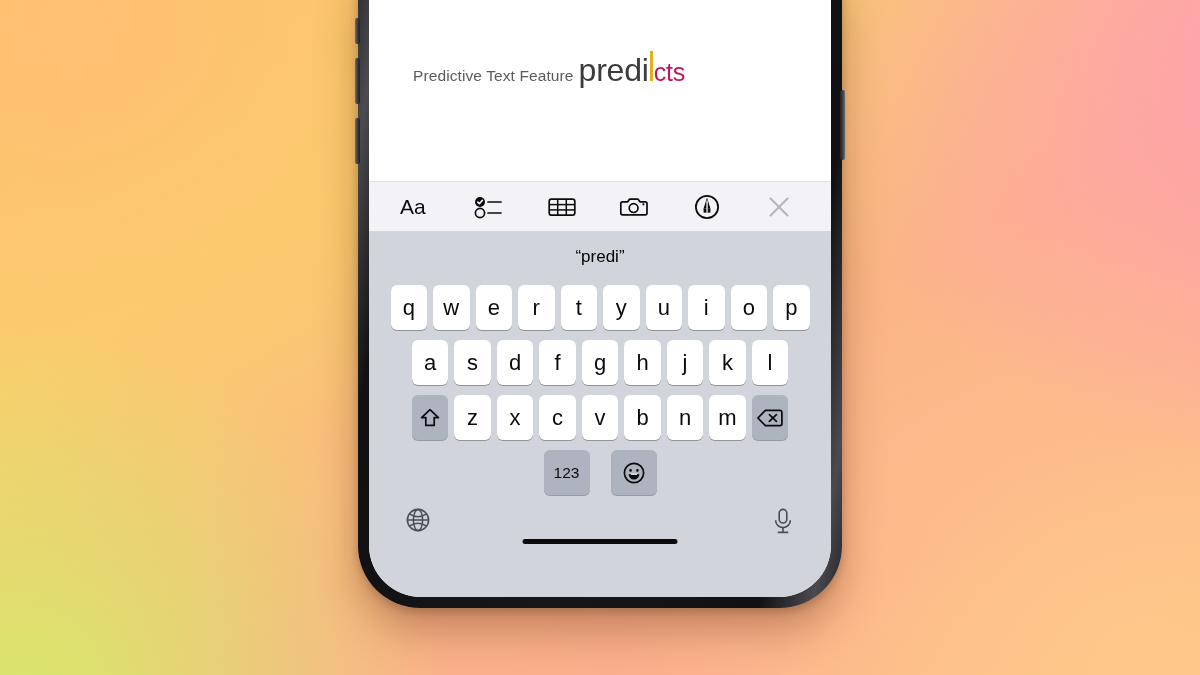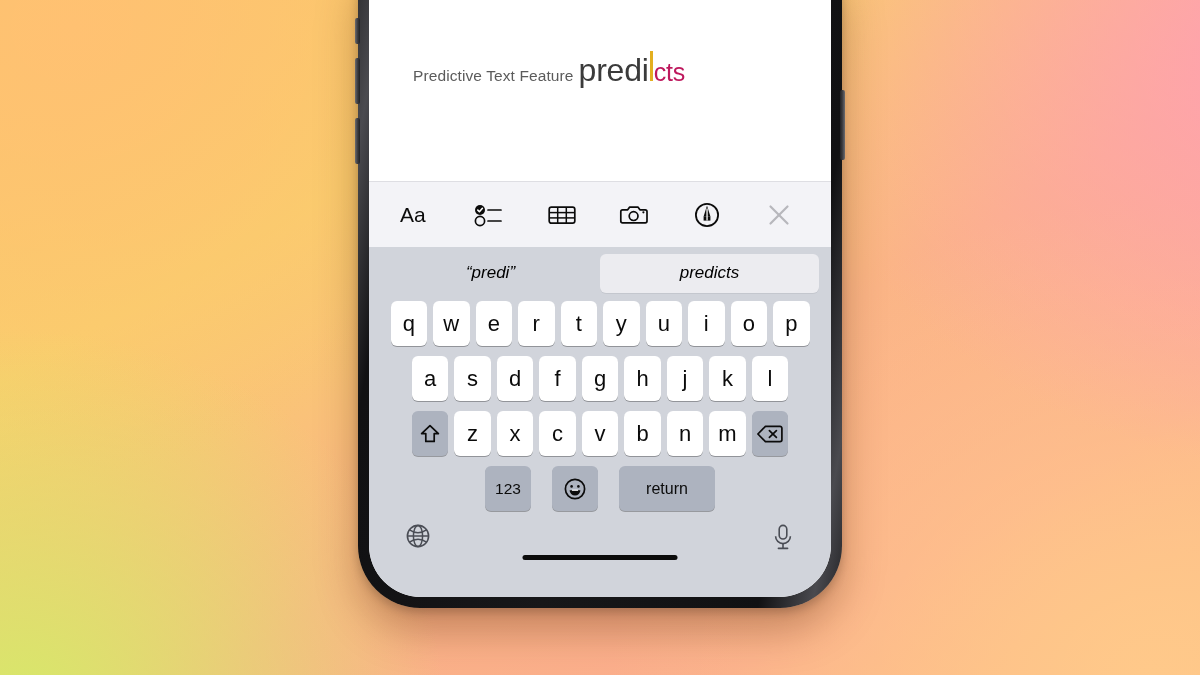--- a/index.html
+++ b/index.html
@@ -89,7 +89,7 @@
   
   #notes-toolbar {
     flex: 0 0 auto;
-    height: 66px;
+    height: 50px;
     background: #F3F3F7;
     border-top: 1px solid #dedee3;
     display: flex;

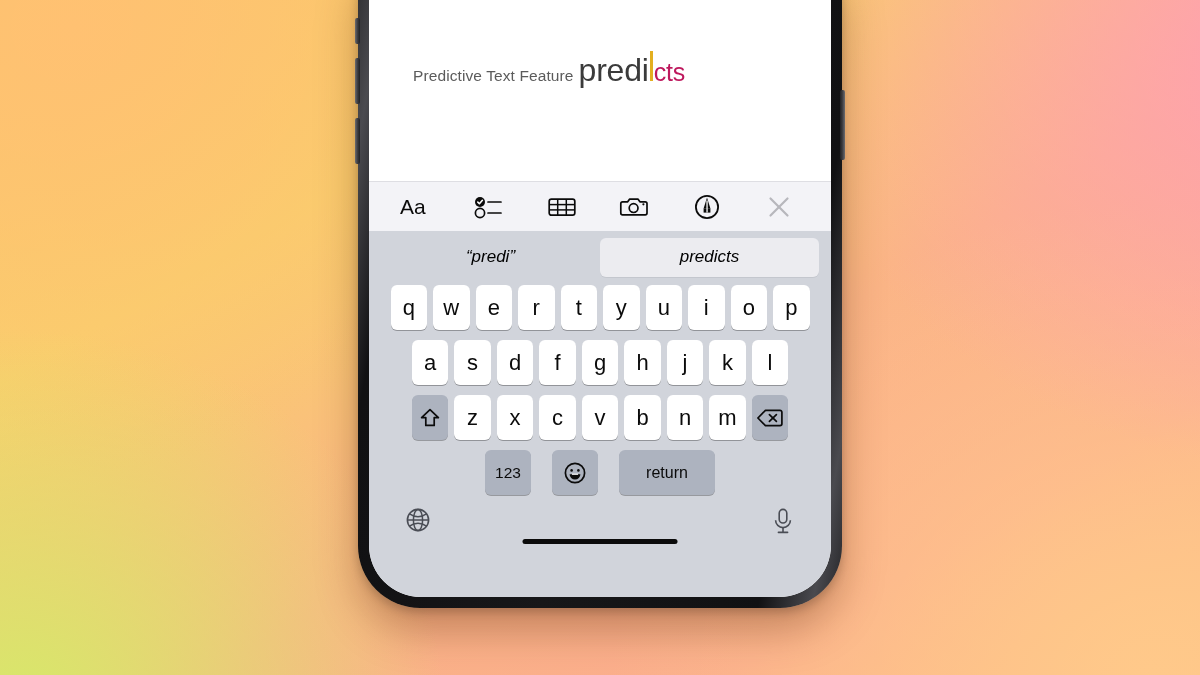--- a/index.html
+++ b/index.html
@@ -116,7 +116,6 @@
     display: flex;
     align-items: center;
     padding: 0 12px;
-    font-style: italic;
   }
   .pred {
     flex: 1 1 0;

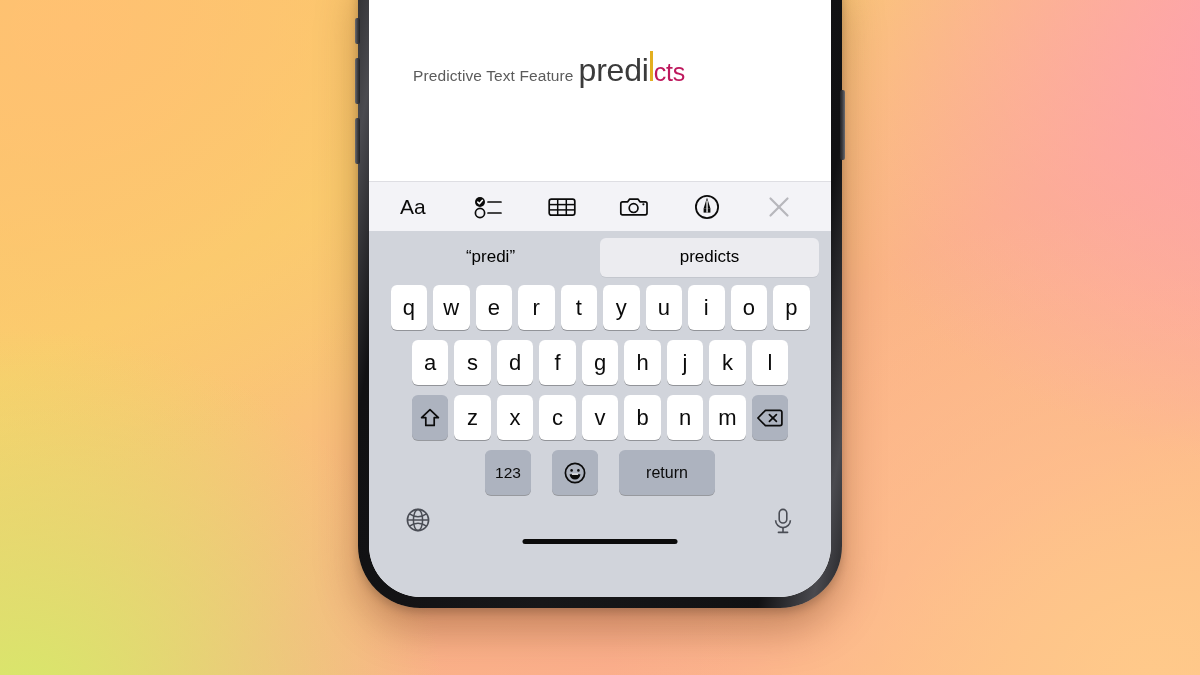--- a/index.html
+++ b/index.html
@@ -265,7 +265,6 @@
 
         <div id="predictive">
           <div class="pred">“predi”</div>
-          <div class="pred selected">predicts</div>
         </div>
 
         <div class="krow" id="row1">

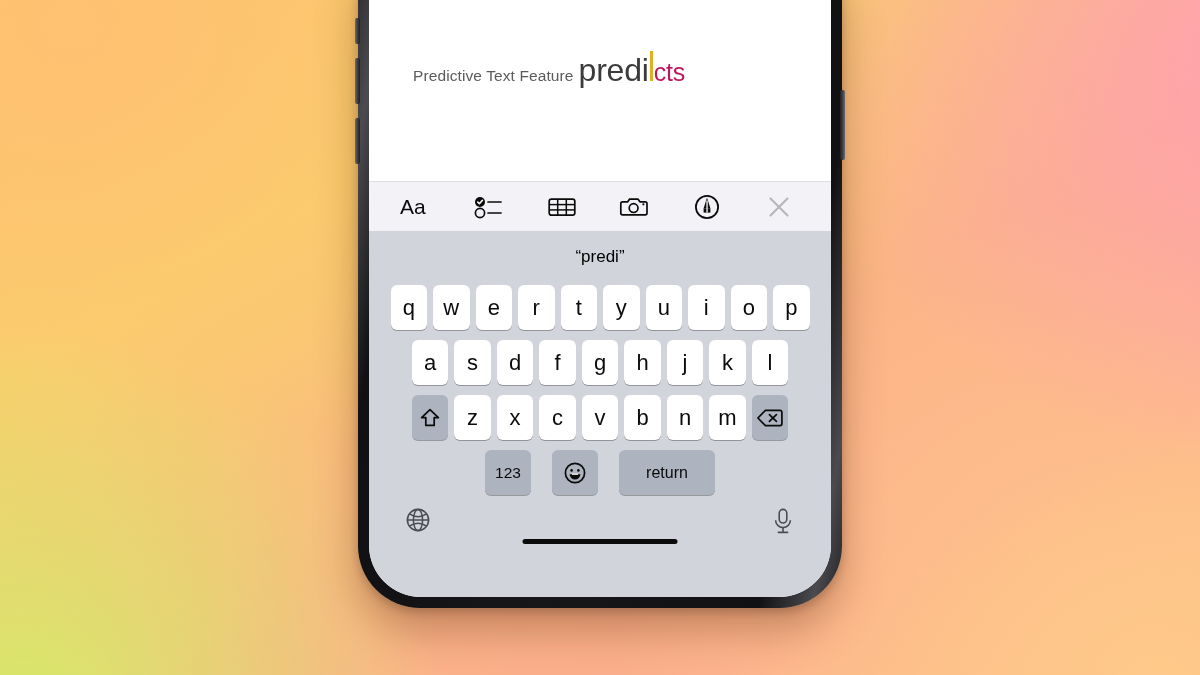--- a/index.html
+++ b/index.html
@@ -325,7 +325,6 @@
               <path d="M9 13.2h6" stroke="#fff" stroke-width="1.2"></path>
             </svg>
           </div>
-          <div class="key mod" id="key-return">return</div>
         </div>
 
         <div id="kb-bottom">

